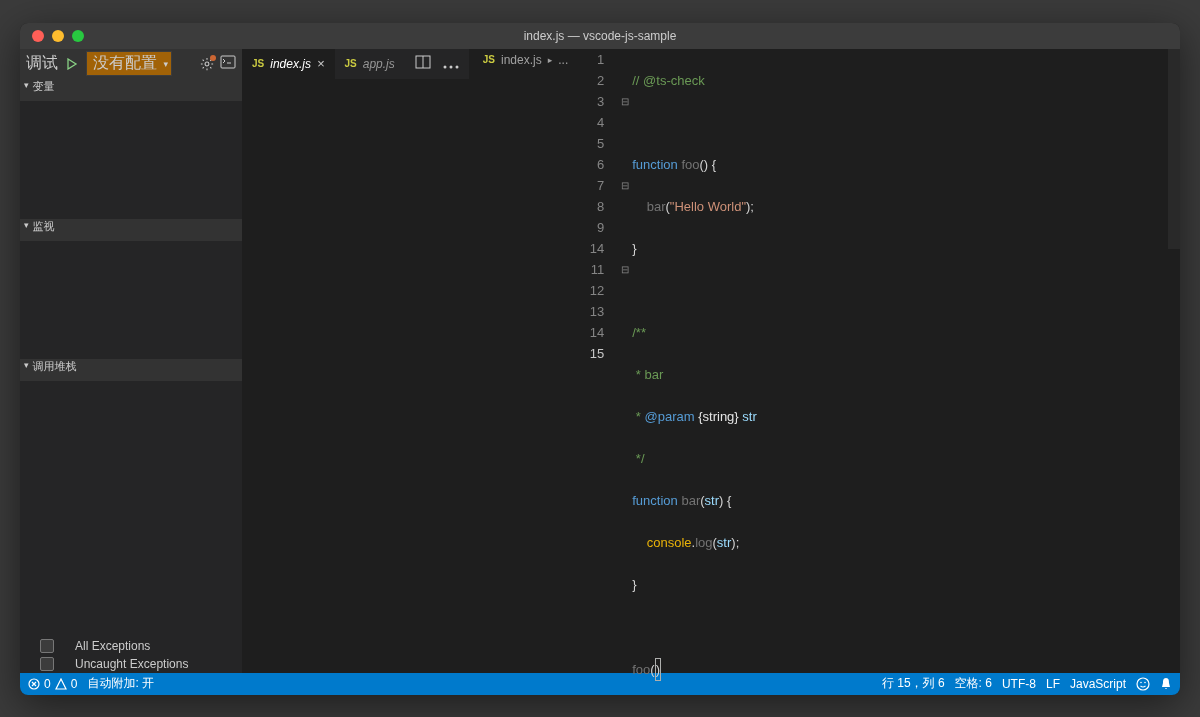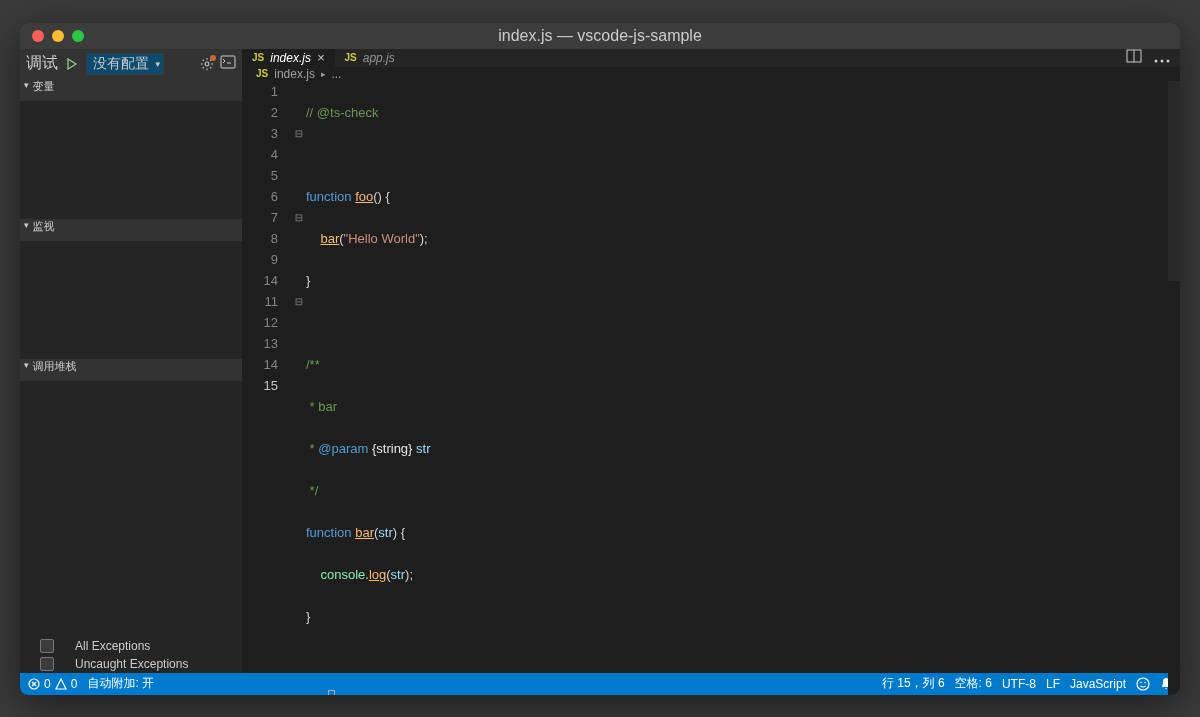--- a/index.html
+++ b/index.html
@@ -9,7 +9,7 @@
 .traffic { display:flex; gap:8px; padding-left:12px; }
 .dot { width:12px; height:12px; border-radius:50%; }
 .dot.red{background:#ff5f57}.dot.yellow{background:#febc2e}.dot.green{background:#28c840}
-.titlebar-title { position:absolute; left:0; right:0; text-align:center; color:#ccc; font-size:16px; pointer-events:none; }
+.titlebar-title { position:absolute; left:0; right:0; text-align:center; color:#ccc; font-size:12px; pointer-events:none; }
 .body { flex:1; display:flex; min-height:0; }
 .sidebar { width:222px; background:#252526; display:flex; flex-direction:column; color:#ccc; font-size:12px; }
 .debug-toolbar { height:30px; display:flex; align-items:center; background:#333333; padding:0 6px; gap:6px; }

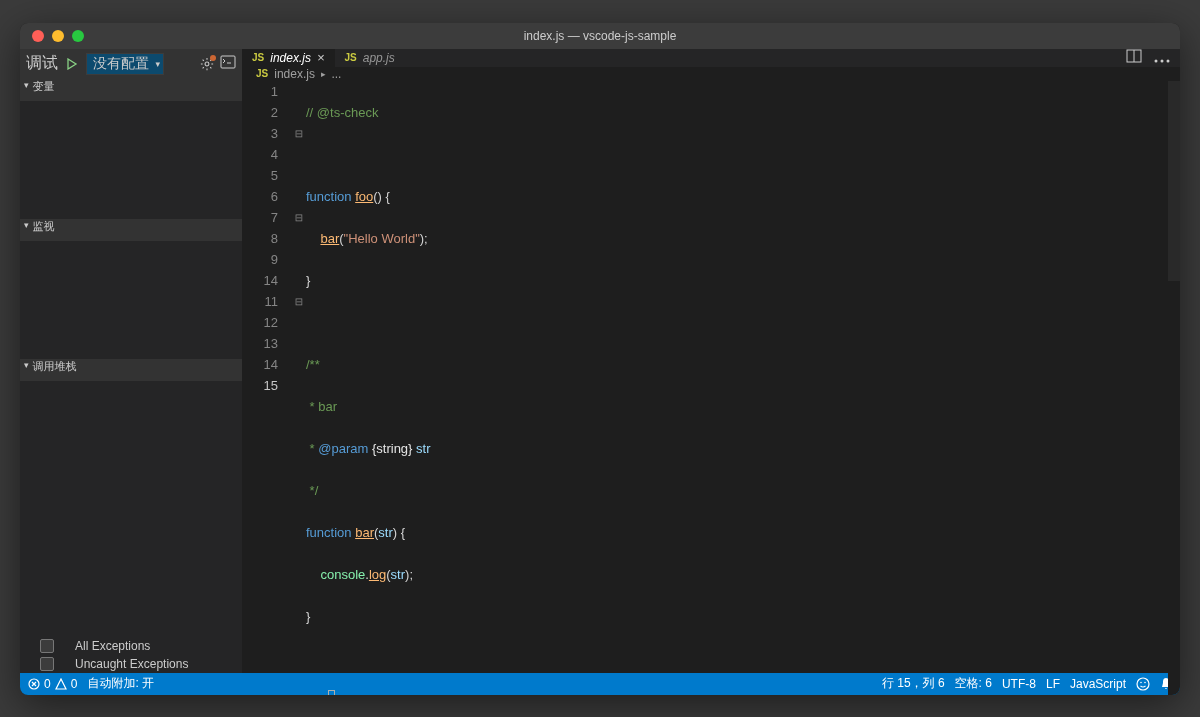--- a/index.html
+++ b/index.html
@@ -15,7 +15,7 @@
 .debug-toolbar { height:30px; display:flex; align-items:center; background:#333333; padding:0 6px; gap:6px; }
 .debug-label { font-size:16px; color:#ccc; }
 .play-btn { width:16px; height:16px; display:flex; align-items:center; justify-content:center; }
-.config-select { background:#0c4a6e; border:1px solid #3c3c3c; color:#ccc; font-size:14px; padding:1px 14px 1px 6px; position:relative; display:flex; align-items:center; }
+.config-select { background:#a16207; border:1px solid #3c3c3c; color:#ccc; font-size:16px; padding:1px 14px 1px 6px; position:relative; display:flex; align-items:center; }
 .config-select::after { content:"▾"; position:absolute; right:3px; font-size:9px; }
 .tb-spacer { flex:1; }
 .gear-wrap { position:relative; display:flex; }

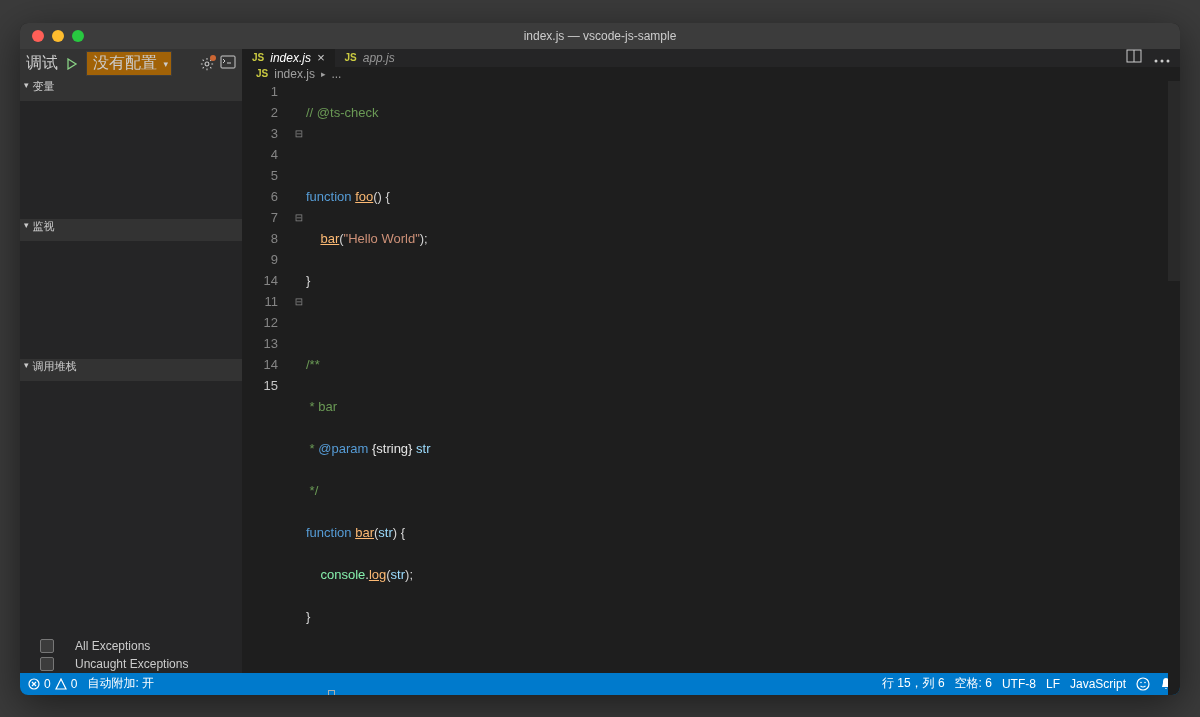--- a/index.html
+++ b/index.html
@@ -28,7 +28,7 @@
 .panel-breakpoints { }
 .bp-item { display:flex; align-items:center; gap:21px; padding:2px 4px 2px 20px; color:#ccc; font-size:12px; }
 .bp-check { width:14px; height:14px; border:1px solid #777; border-radius:2px; background:#3c3c3c; }
-.main { flex:1; display:flex; flex-direction:column; min-width:0; background:#1e1e1e; }
+.main { flex:1; display:flex; flex-direction:row; min-width:0; background:#1e1e1e; }
 .tabs { height:30px; background:#252526; display:flex; align-items:stretch; }
 .tab { display:flex; align-items:center; gap:6px; padding:0 10px; font-size:12px; color:#969696; font-style:italic; position:relative; }
 .tab.active { background:#1e1e1e; color:#fff; }

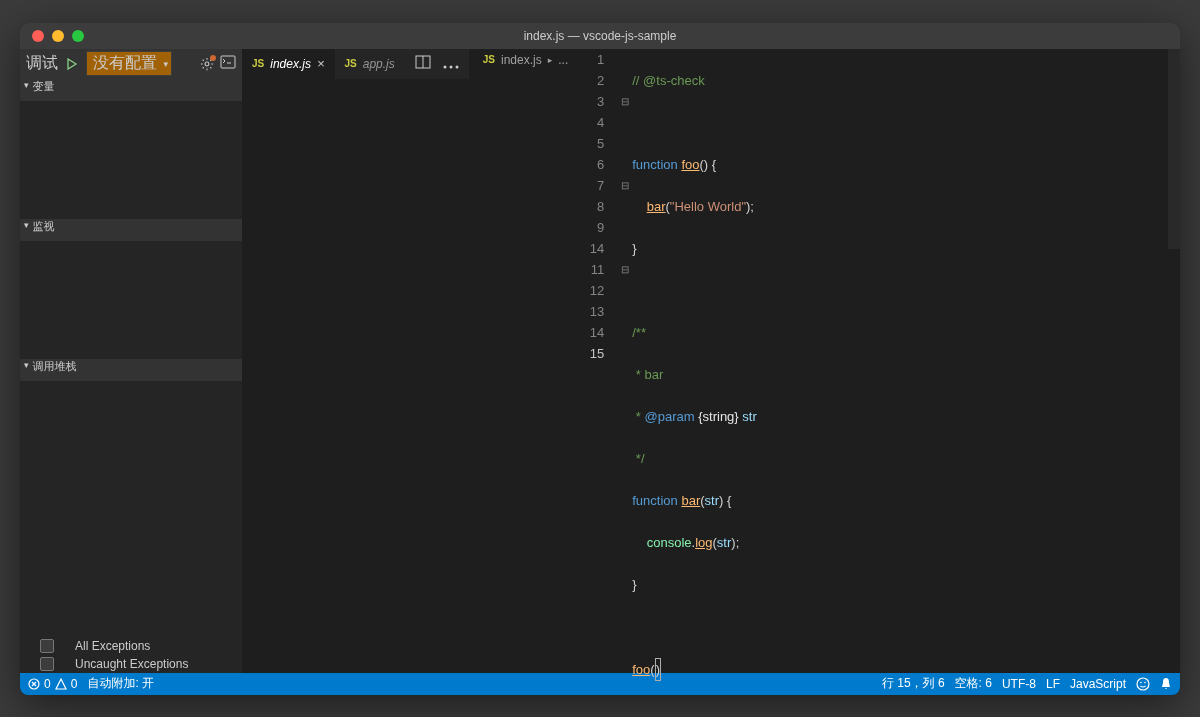--- a/index.html
+++ b/index.html
@@ -47,7 +47,7 @@
 .cursor-box { display:inline-block; border:1px solid #aeafad; padding:0 0px; }
 .tok-comment { color:#6A9955; }
 .tok-keyword { color:#569CD6; }
-.tok-func { color:#fdba74;text-decoration:underline; }
+.tok-func { color:#737373; }
 .tok-string { color:#CE9178; }
 .tok-type { color:#e5e5e5;margin-top:8px; }
 .tok-param { color:#9CDCFE; }

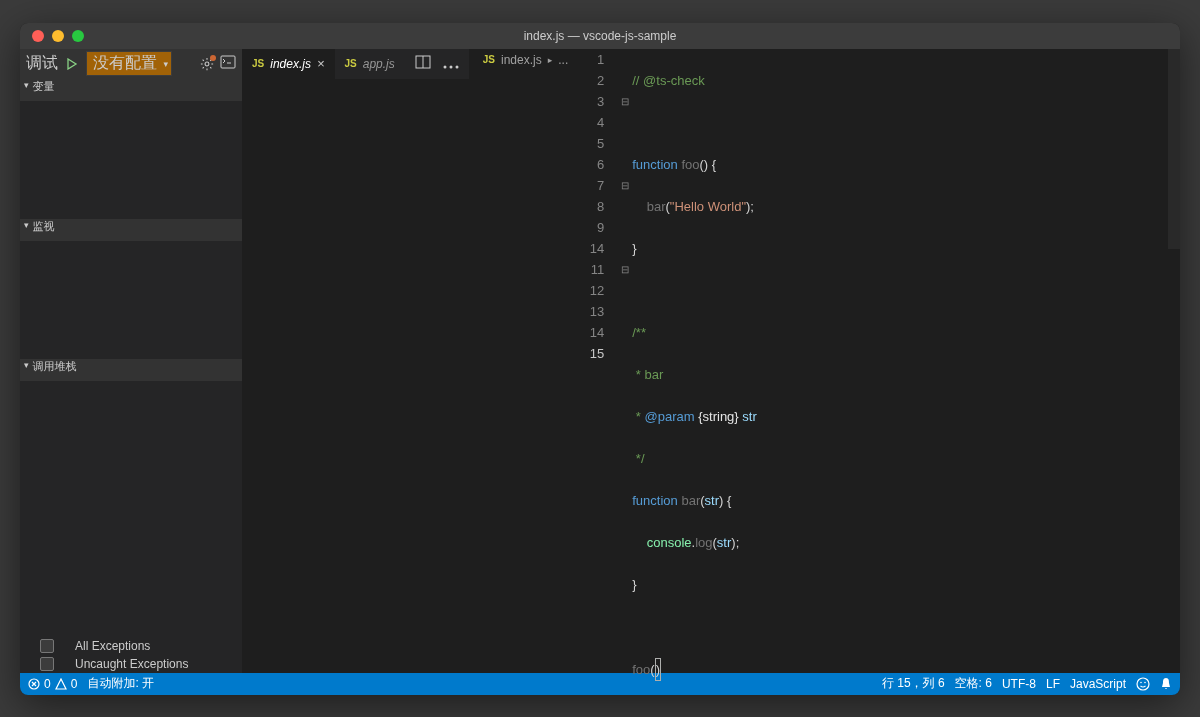--- a/index.html
+++ b/index.html
@@ -51,7 +51,7 @@
 .tok-string { color:#CE9178; }
 .tok-type { color:#e5e5e5;margin-top:8px; }
 .tok-param { color:#9CDCFE; }
-.tok-object { color:#86efac; }
+.tok-object { color:#eab308; }
 .tok-doc-kw { color:#569CD6; }
 .tok-punc { color:#d4d4d4; }
 .minimap { position:absolute; right:0; top:0; bottom:0; width:12px; background:#1e1e1e; }

